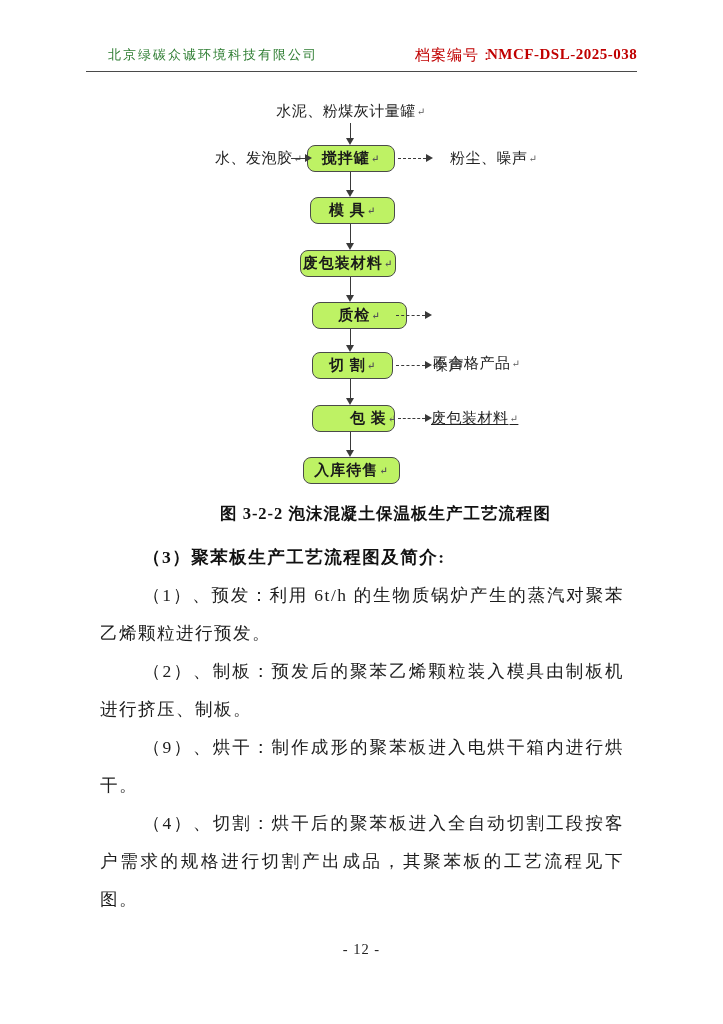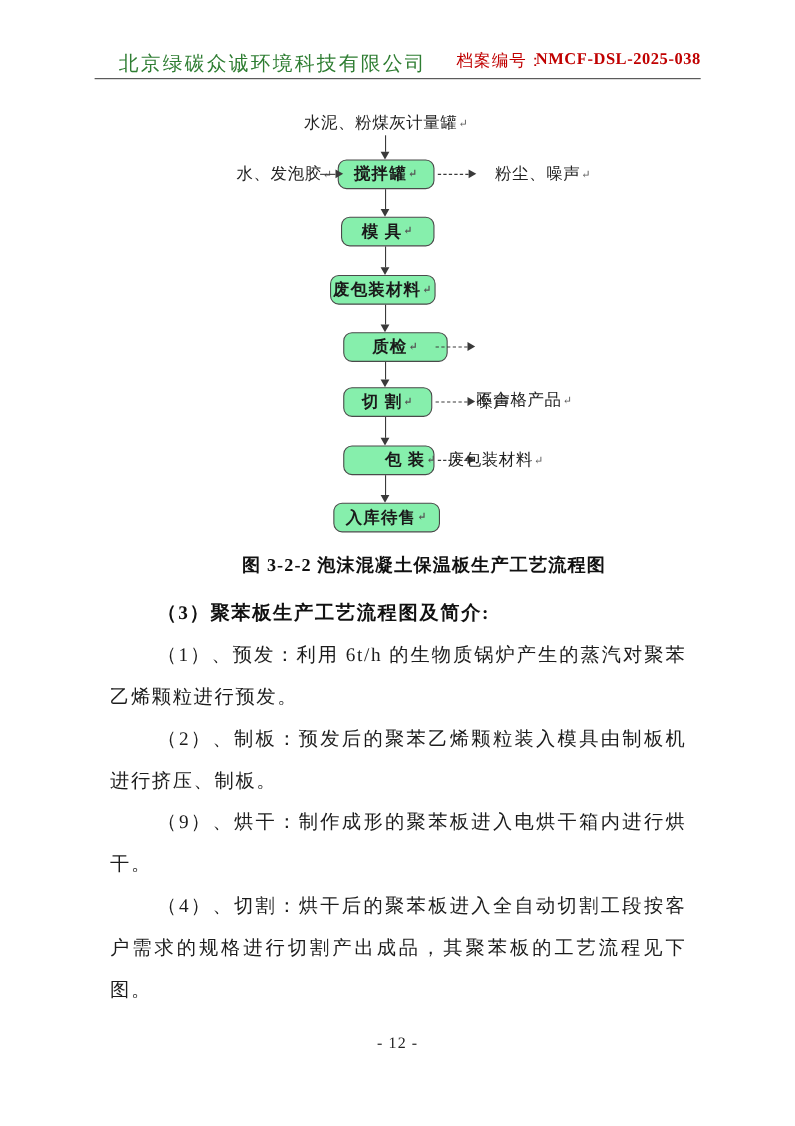--- a/index.html
+++ b/index.html
@@ -18,7 +18,7 @@
   
   .hdr-company {
     position: absolute; left: 108px; top: 46px;
-    font-size: 18px; letter-spacing: 2px; color: #2e7d32;
+    font-size: 13px; letter-spacing: 2px; color: #2e7d32;
   }
   .hdr-archive-label {
     position: absolute; left: 415px; top: 46px;

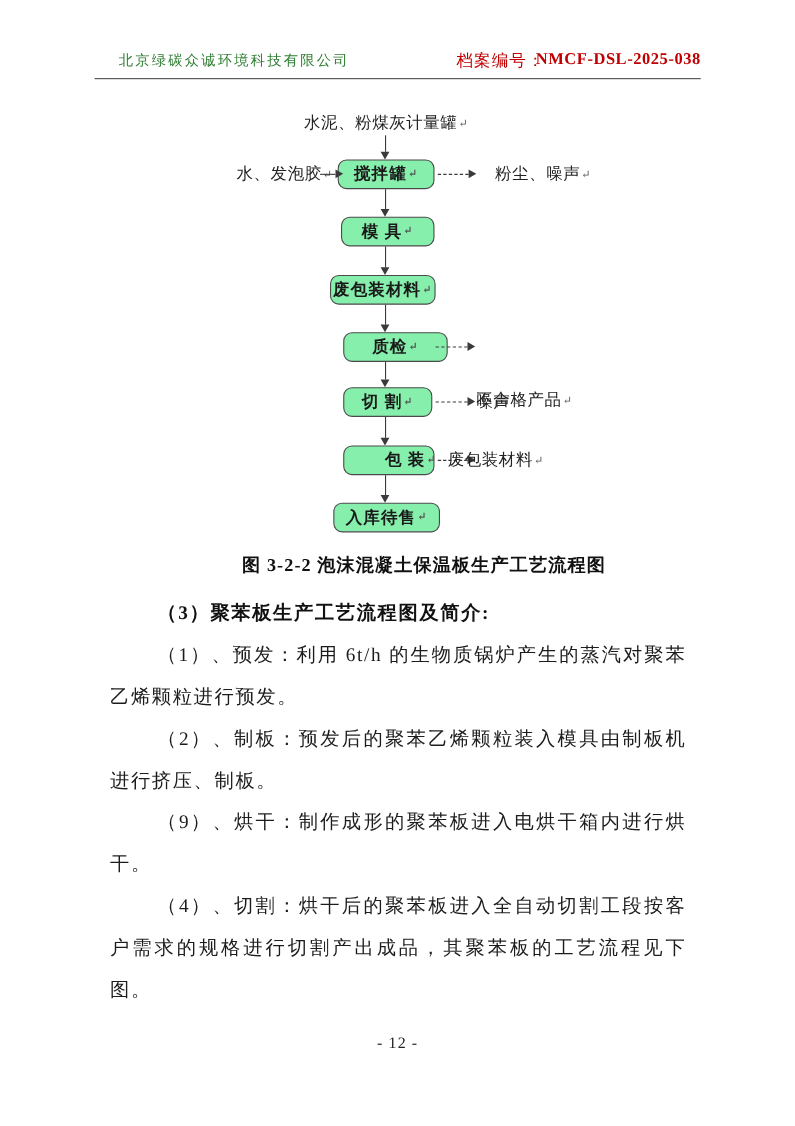--- a/index.html
+++ b/index.html
@@ -42,7 +42,7 @@
     position: absolute;
     border: 1.6px solid #4a4a4a;
     border-radius: 8px;
-    background: #86efac;
+    background: #bef264;
     display: flex; align-items: center; justify-content: center;
     font-size: 15px; color: #1a1a1a; letter-spacing: 1px;
     font-weight: 600;

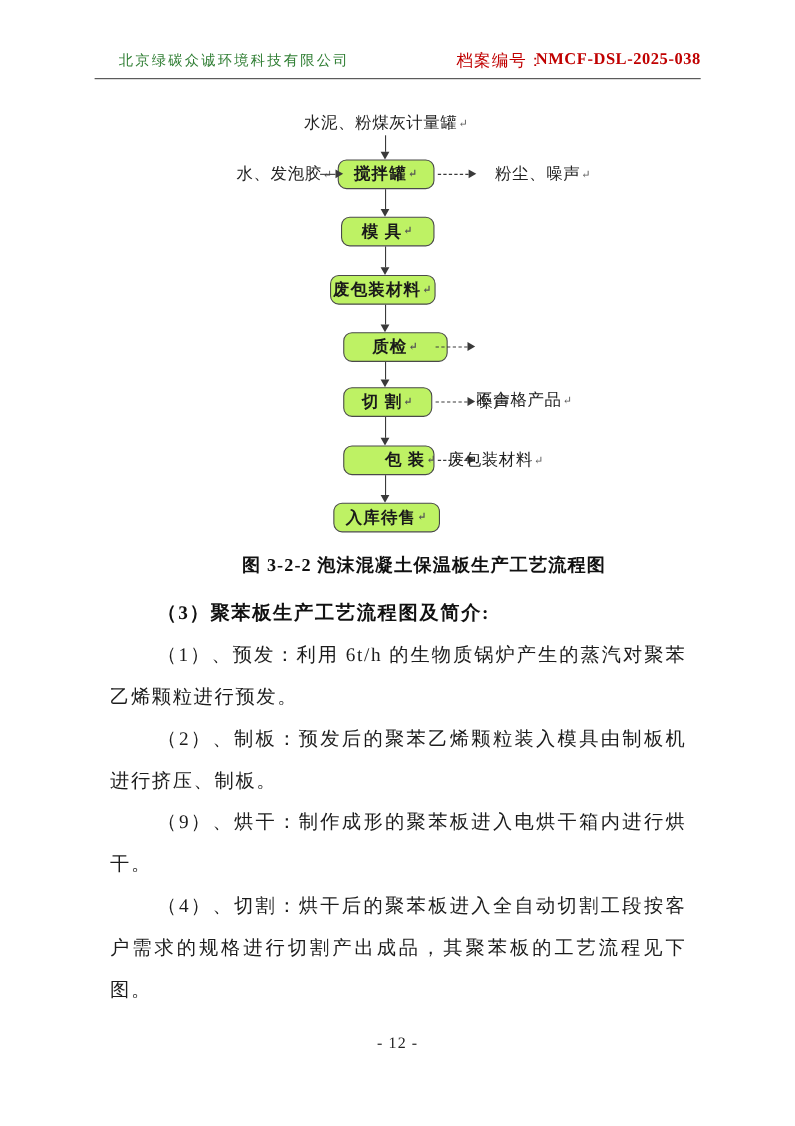--- a/index.html
+++ b/index.html
@@ -185,7 +185,7 @@
     <div class="harrow dashed" style="left:398px; top:323px; width:27px;">
         <span class="hhead"></span>
       </div>
-    <div class="flow-label" style="left:407px; top:314px;">
+    <div class="flow-label" style="left:431px; top:314px;text-decoration:underline;">
       <span>废包装材料</span><span class="crlf">↵</span>
     </div>
 

